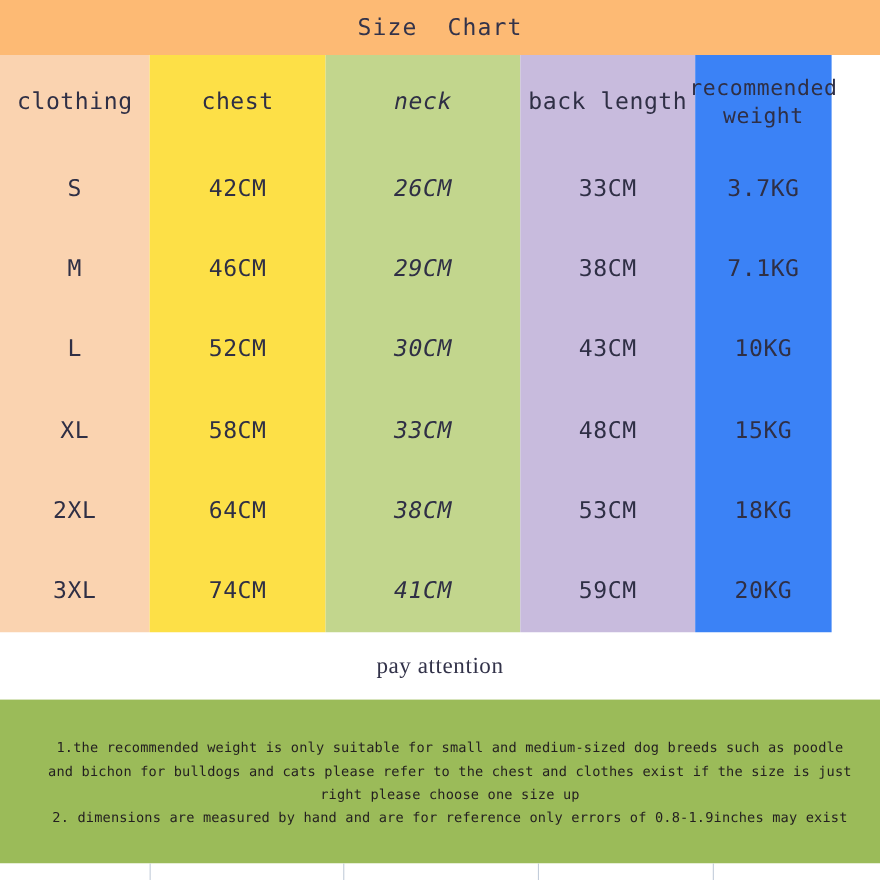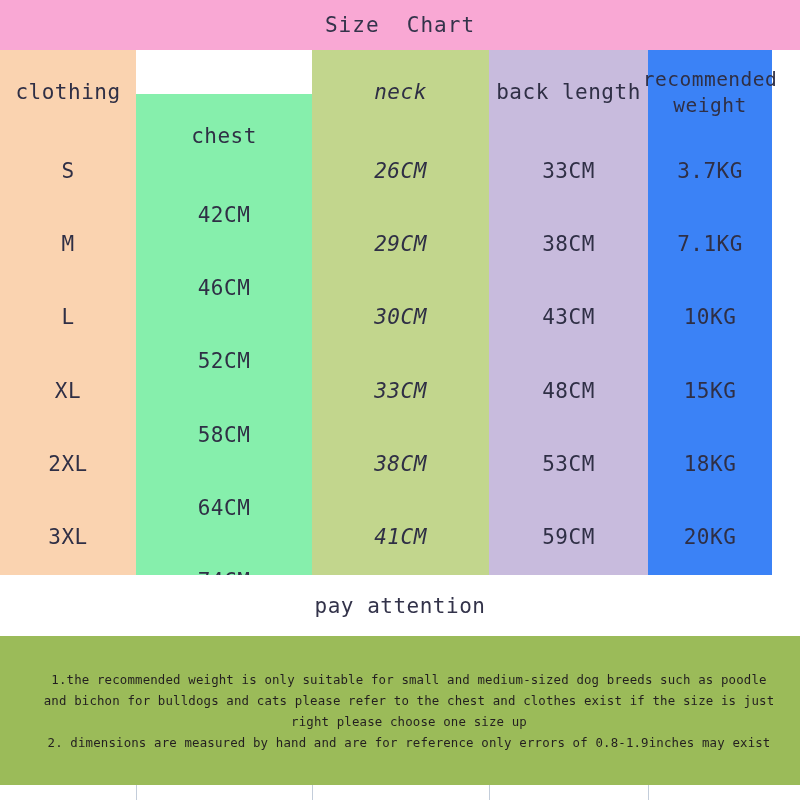--- a/index.html
+++ b/index.html
@@ -31,7 +31,7 @@
     display: flex;
     align-items: center;
     justify-content: center;
-    background: #f9a8d4;
+    background: #fdba74;
   }
   .title-text {
     font-size: 21px;

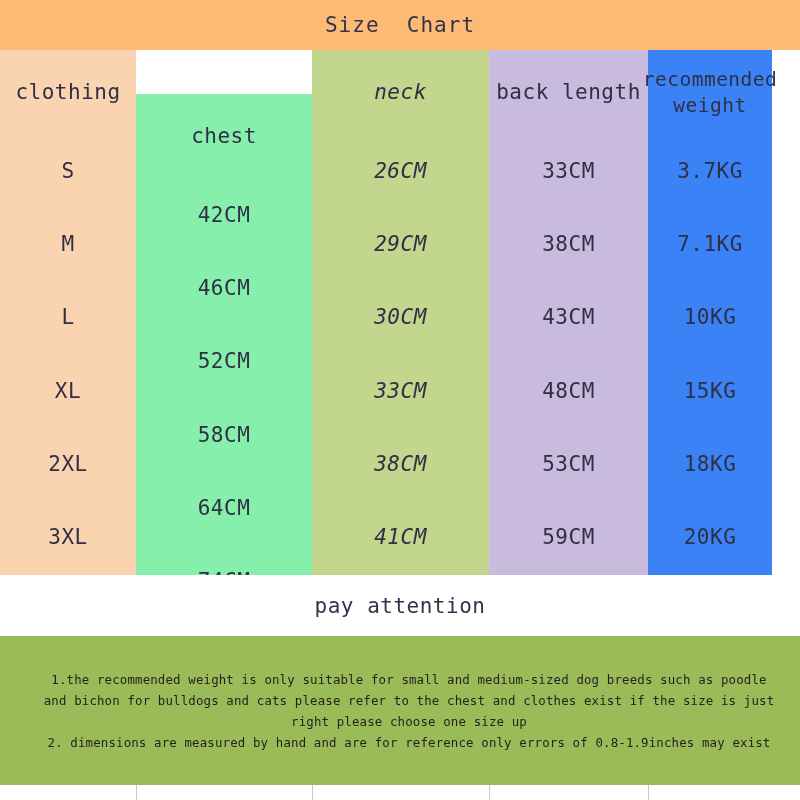--- a/index.html
+++ b/index.html
@@ -56,7 +56,7 @@
     height: 100%;
   }
   .col-clothing   { width: 136px; background: #fad3b0; }
-  .col-chest      { width: 176px; background: #86efac; margin-top: 44px; }
+  .col-chest      { width: 160px; background: #fde047; }
   .col-neck       { width: 177px; background: #c2d68d; font-style: italic; }
   .col-backlength { width: 159px; background: #c8bbdd; }
   .col-weight     { width: 124px; background: #3b82f6; }

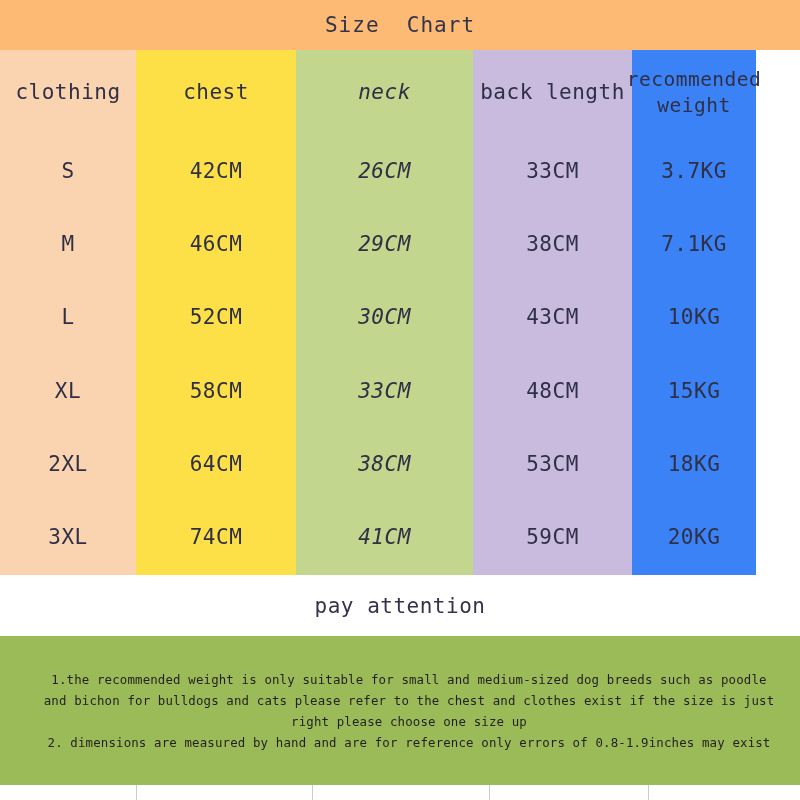--- a/index.html
+++ b/index.html
@@ -96,6 +96,7 @@
     display: flex;
     align-items: center;
     justify-content: center;
+    font-family: Liberation Serif, serif;
   }
   .attention-text {
     font-size: 21px;

